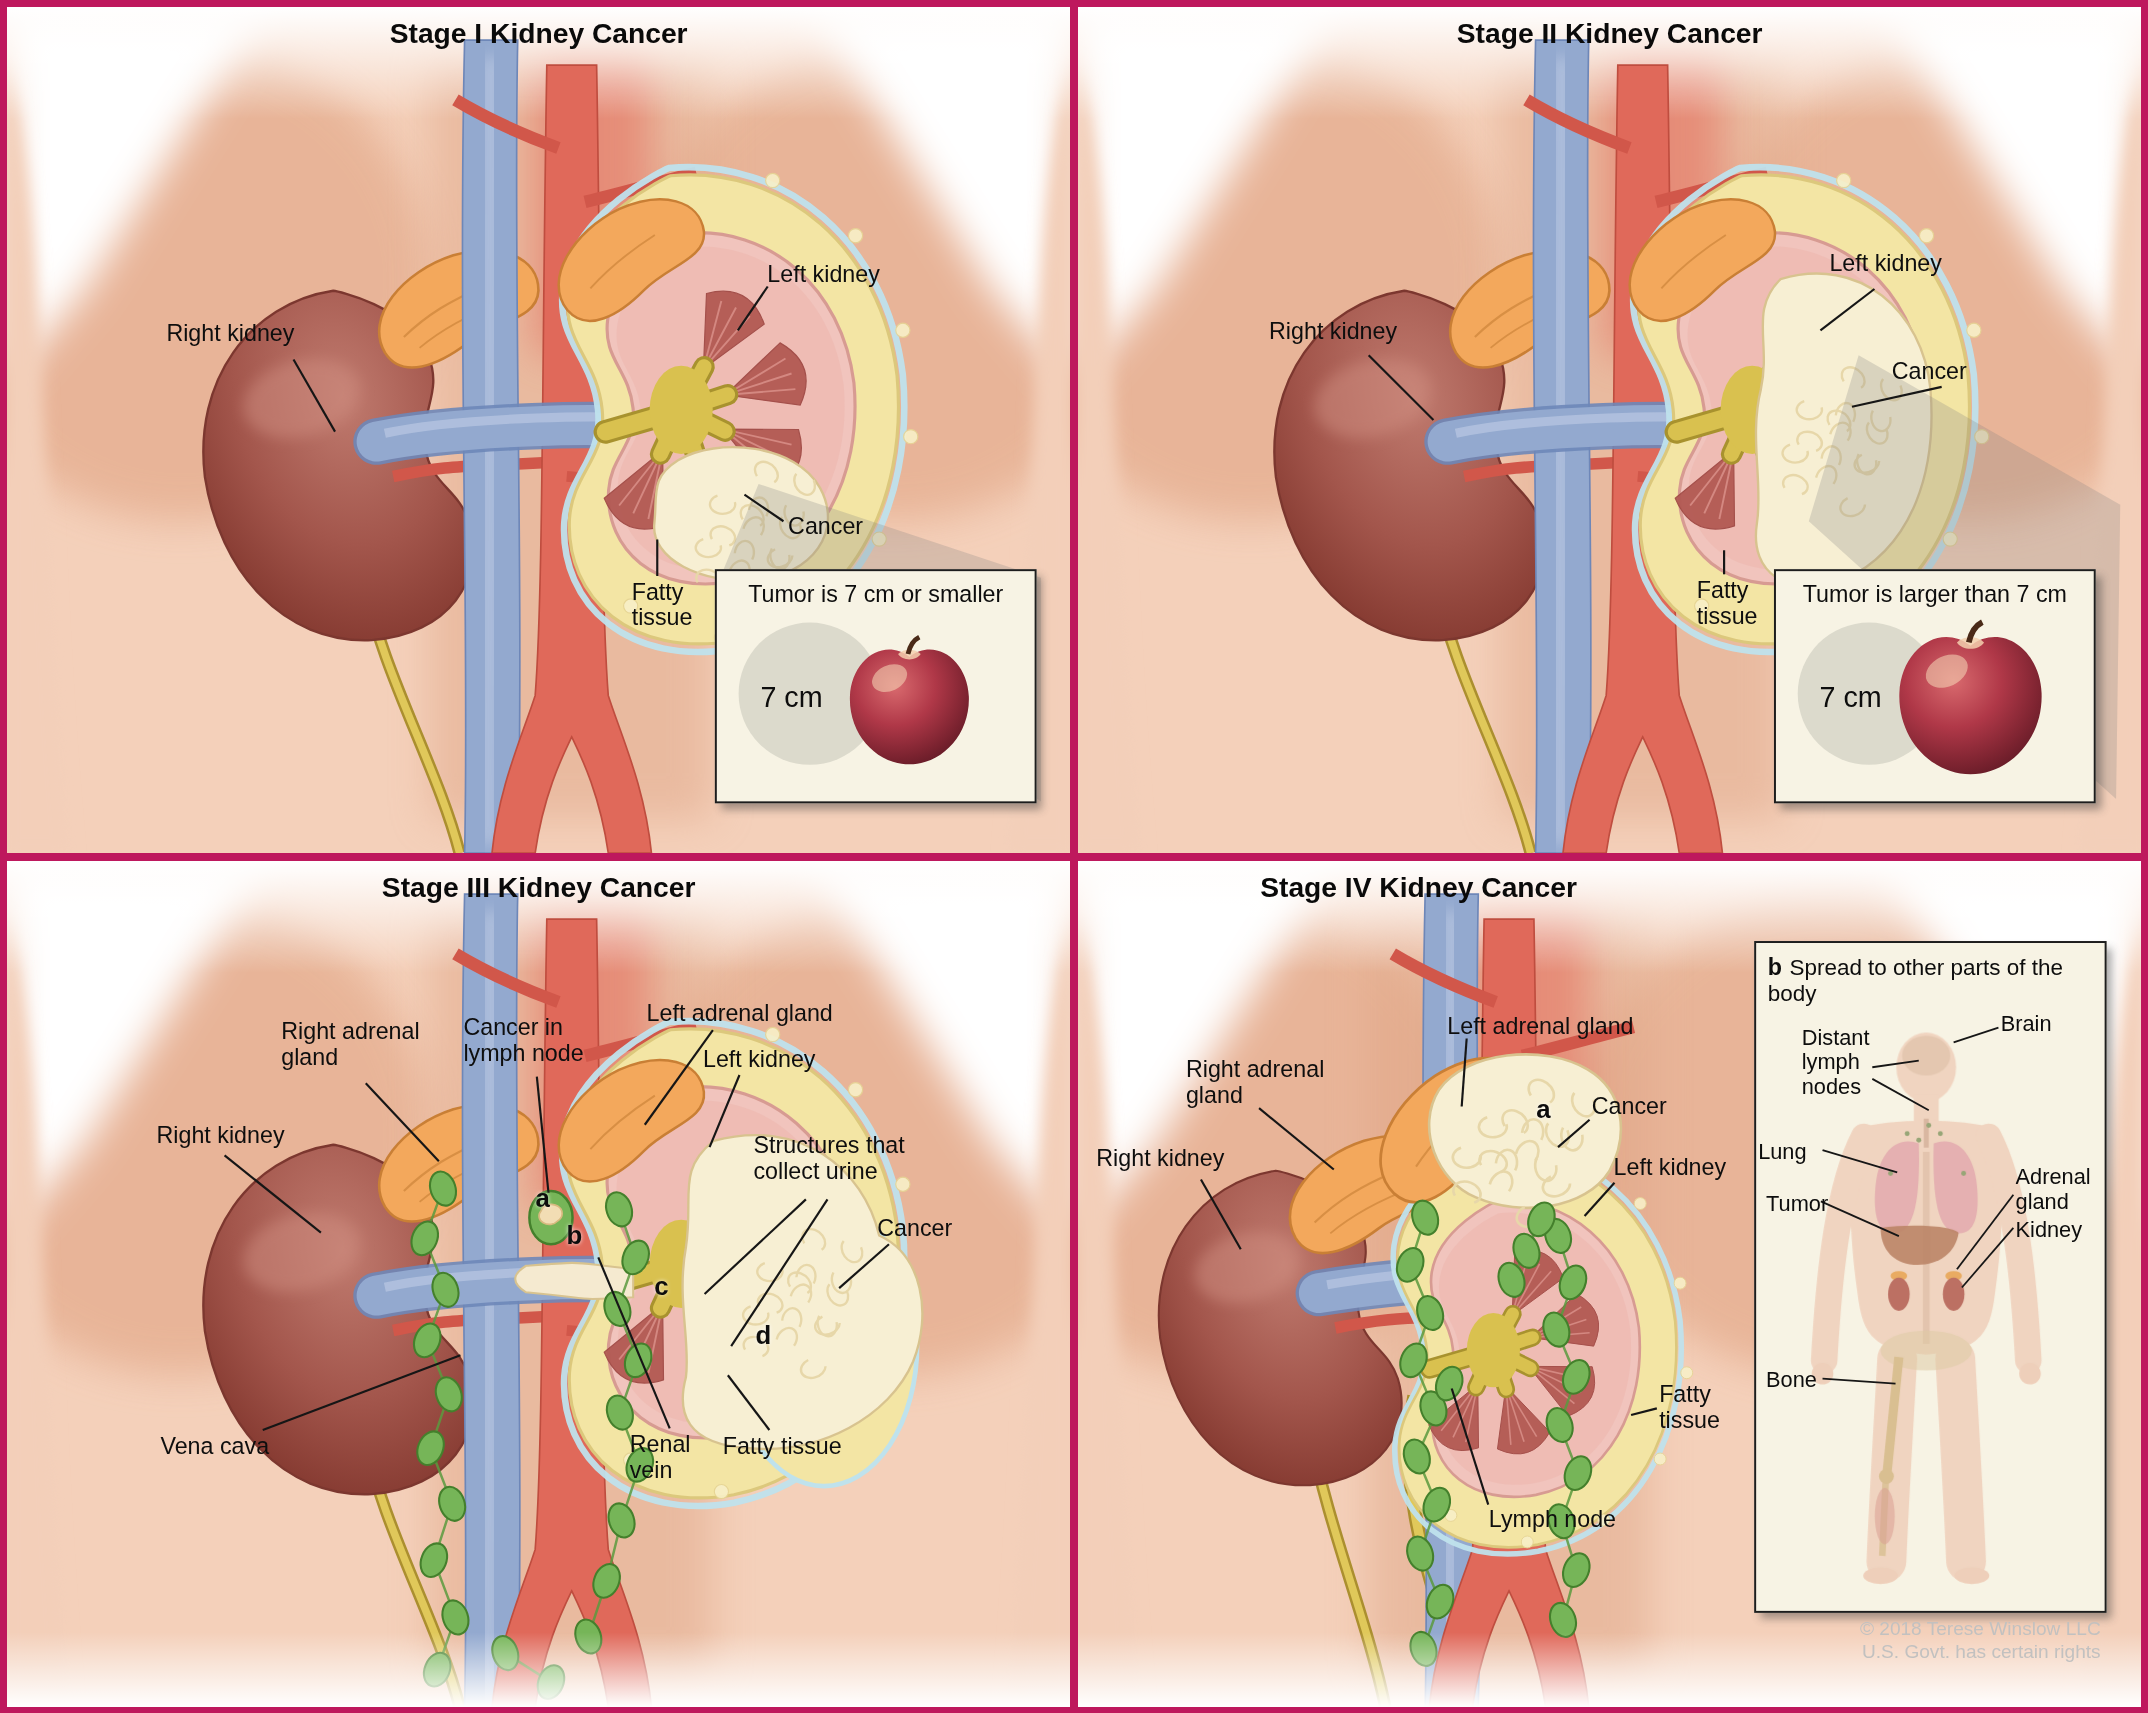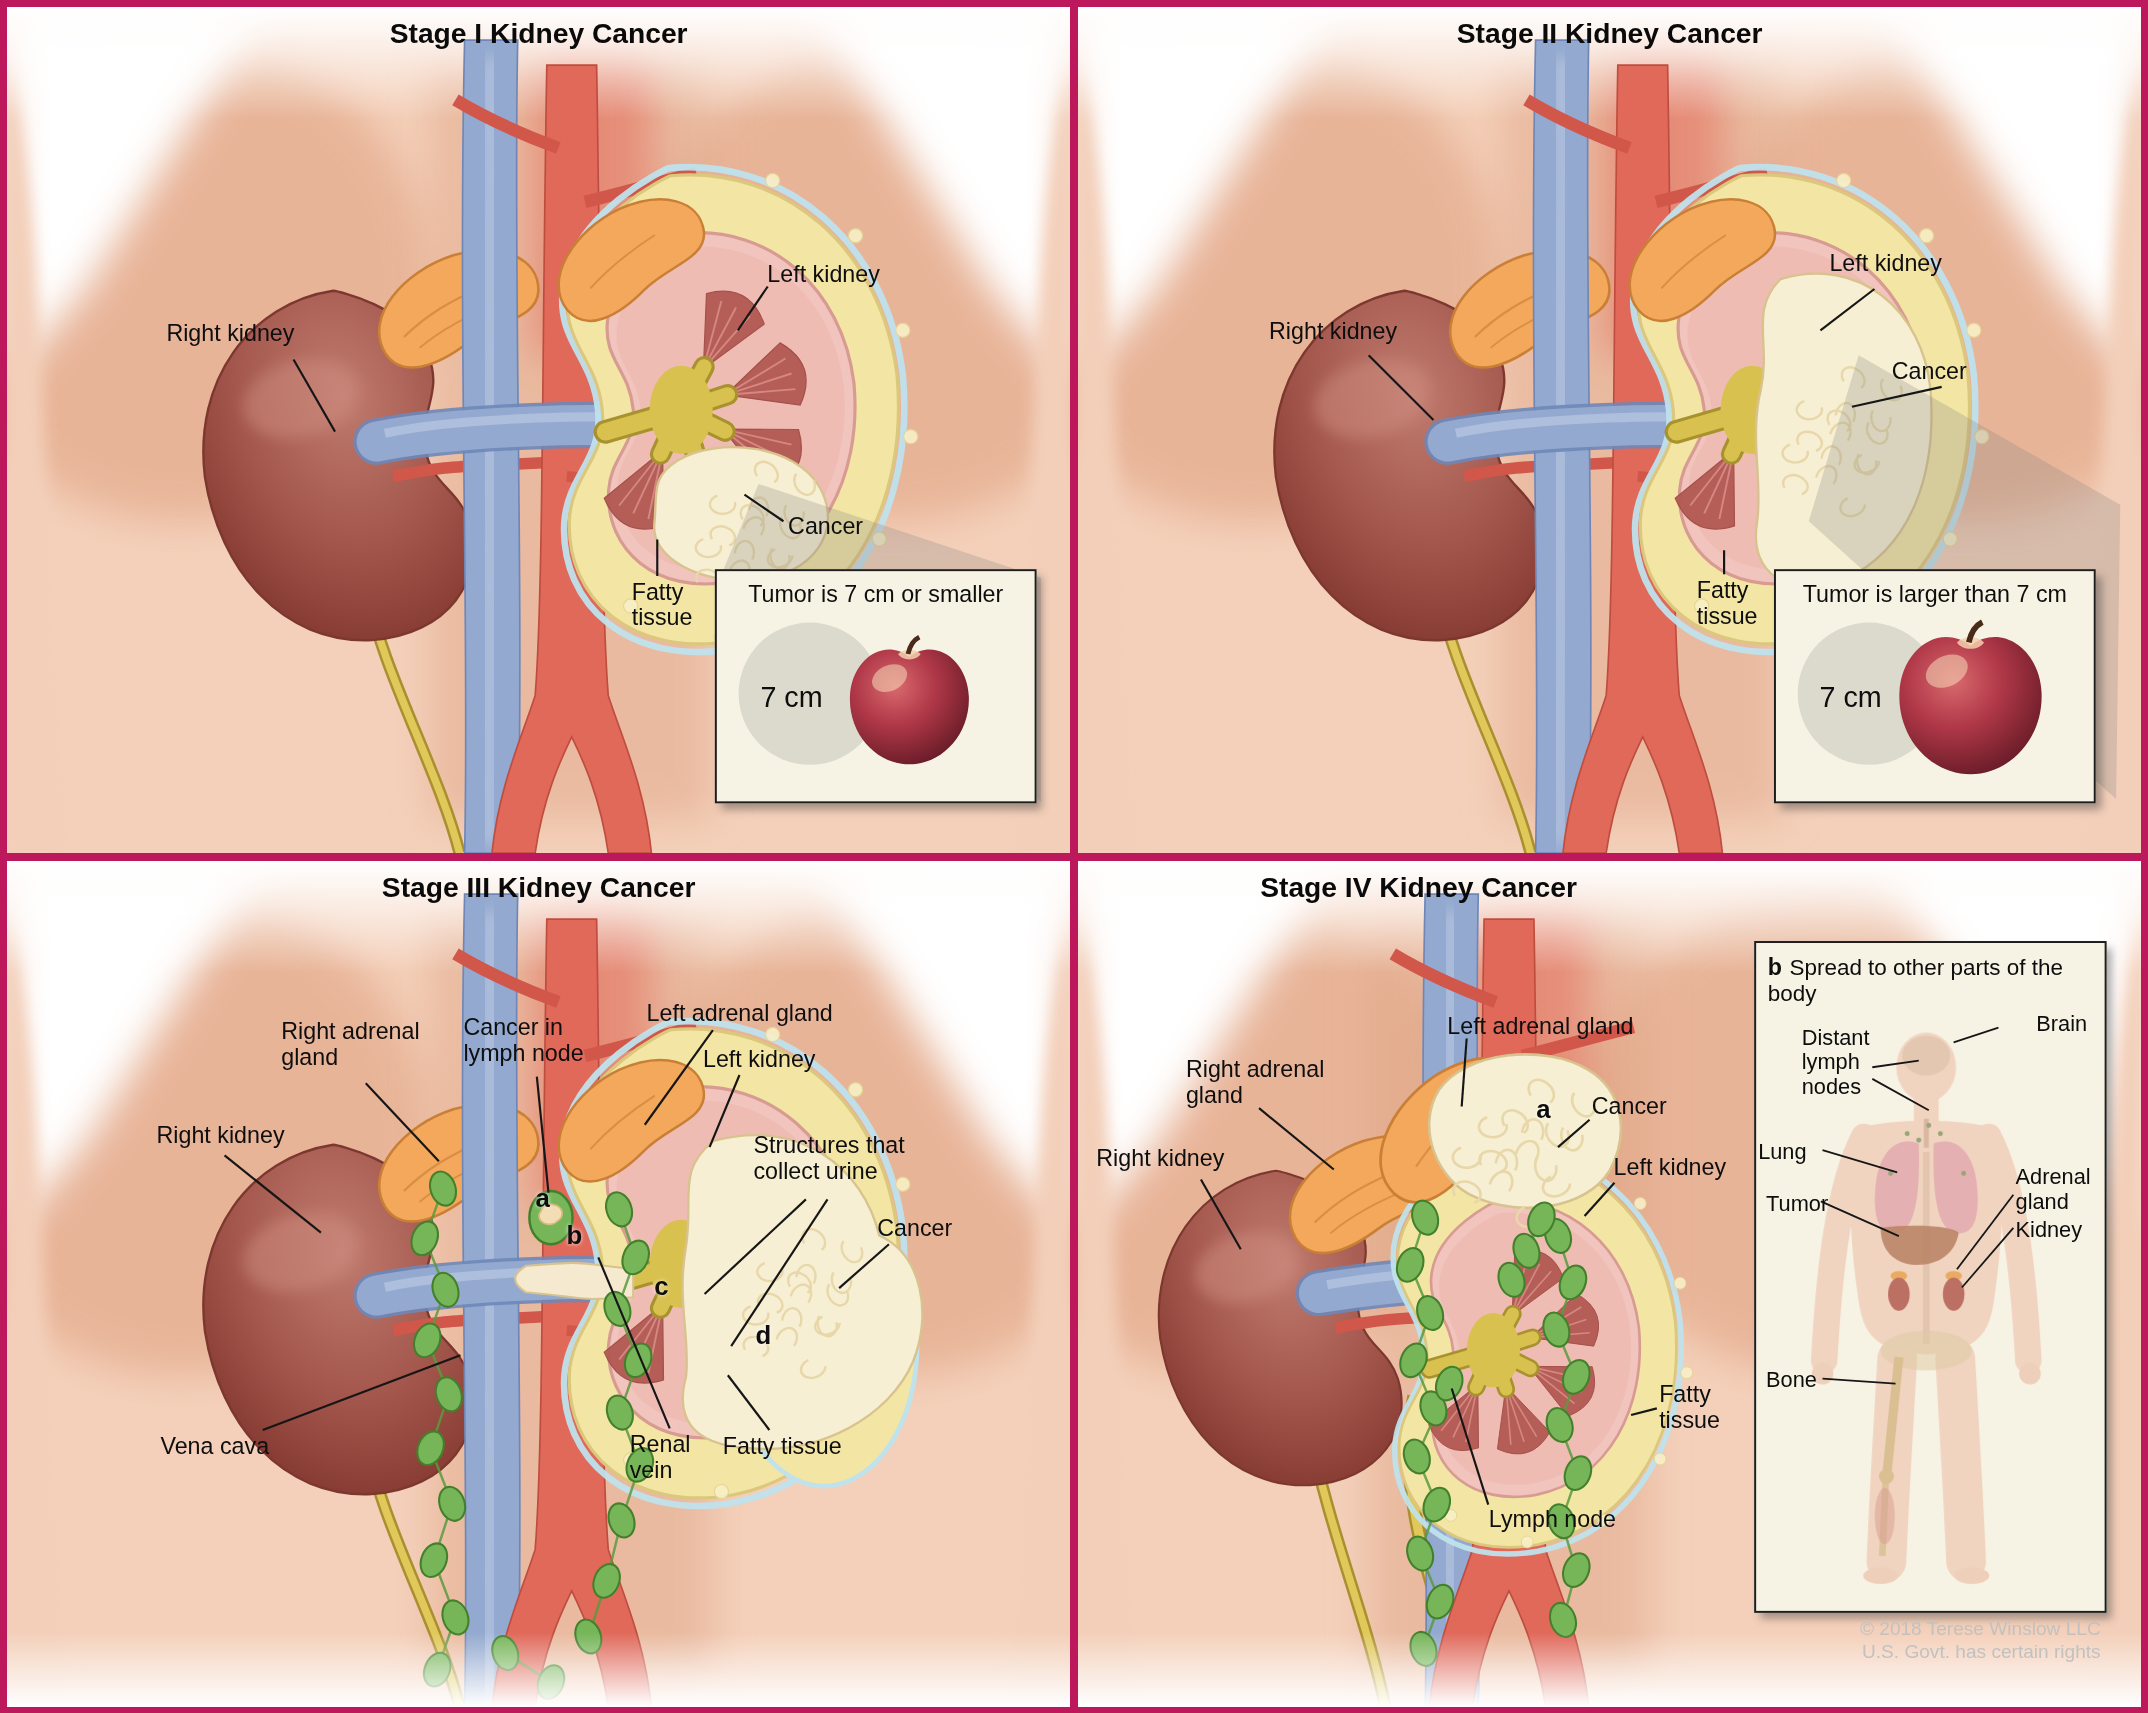--- a/index.html
+++ b/index.html
@@ -776,7 +776,7 @@
             <line x1="80" y1="434" x2="168" y2="440"></line>
           </g>
         </svg>
-        <div class="i4-lbl" style="left:247px;top:70px;width:67px;margin-left:36px;">Brain</div>
+        <div class="i4-lbl" style="left:247px;top:70px;width:67px;">Brain</div>
         <div class="i4-lbl" style="left:46px;top:84px;width:92px;">Distant lymph nodes</div>
         <div class="i4-lbl" style="left:2px;top:200px;width:59px;">Lung</div>
         <div class="i4-lbl" style="left:10px;top:252px;width:59px;">Tumor</div>

